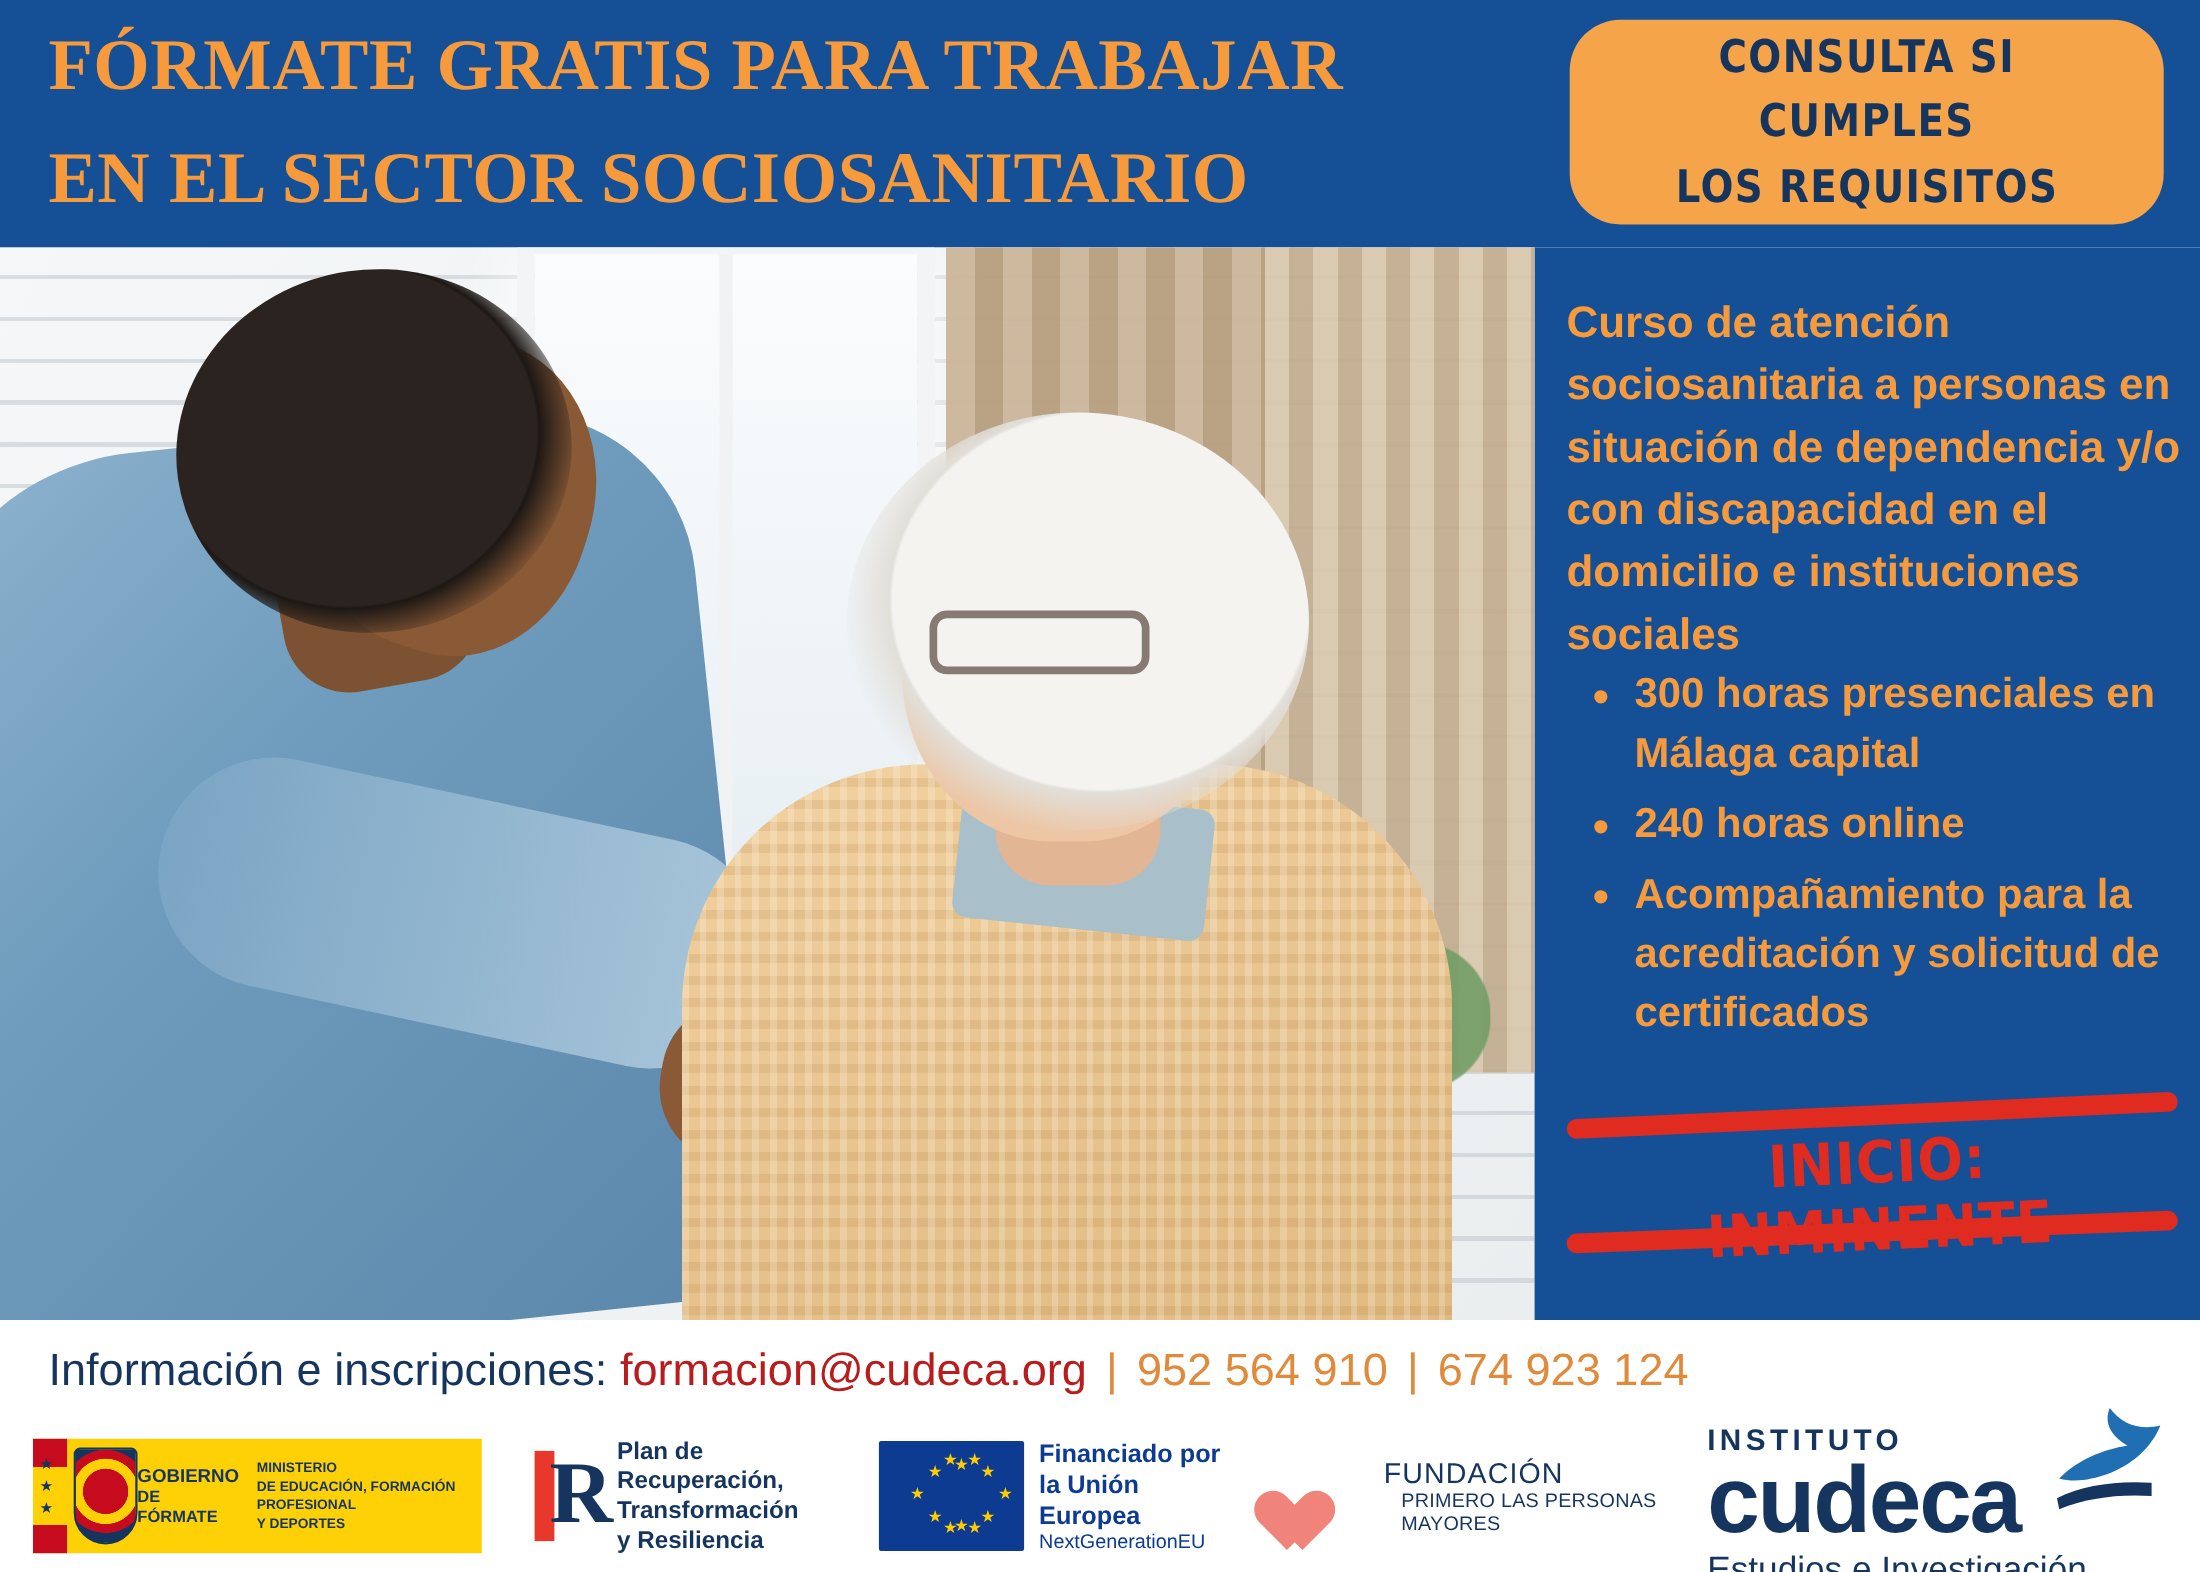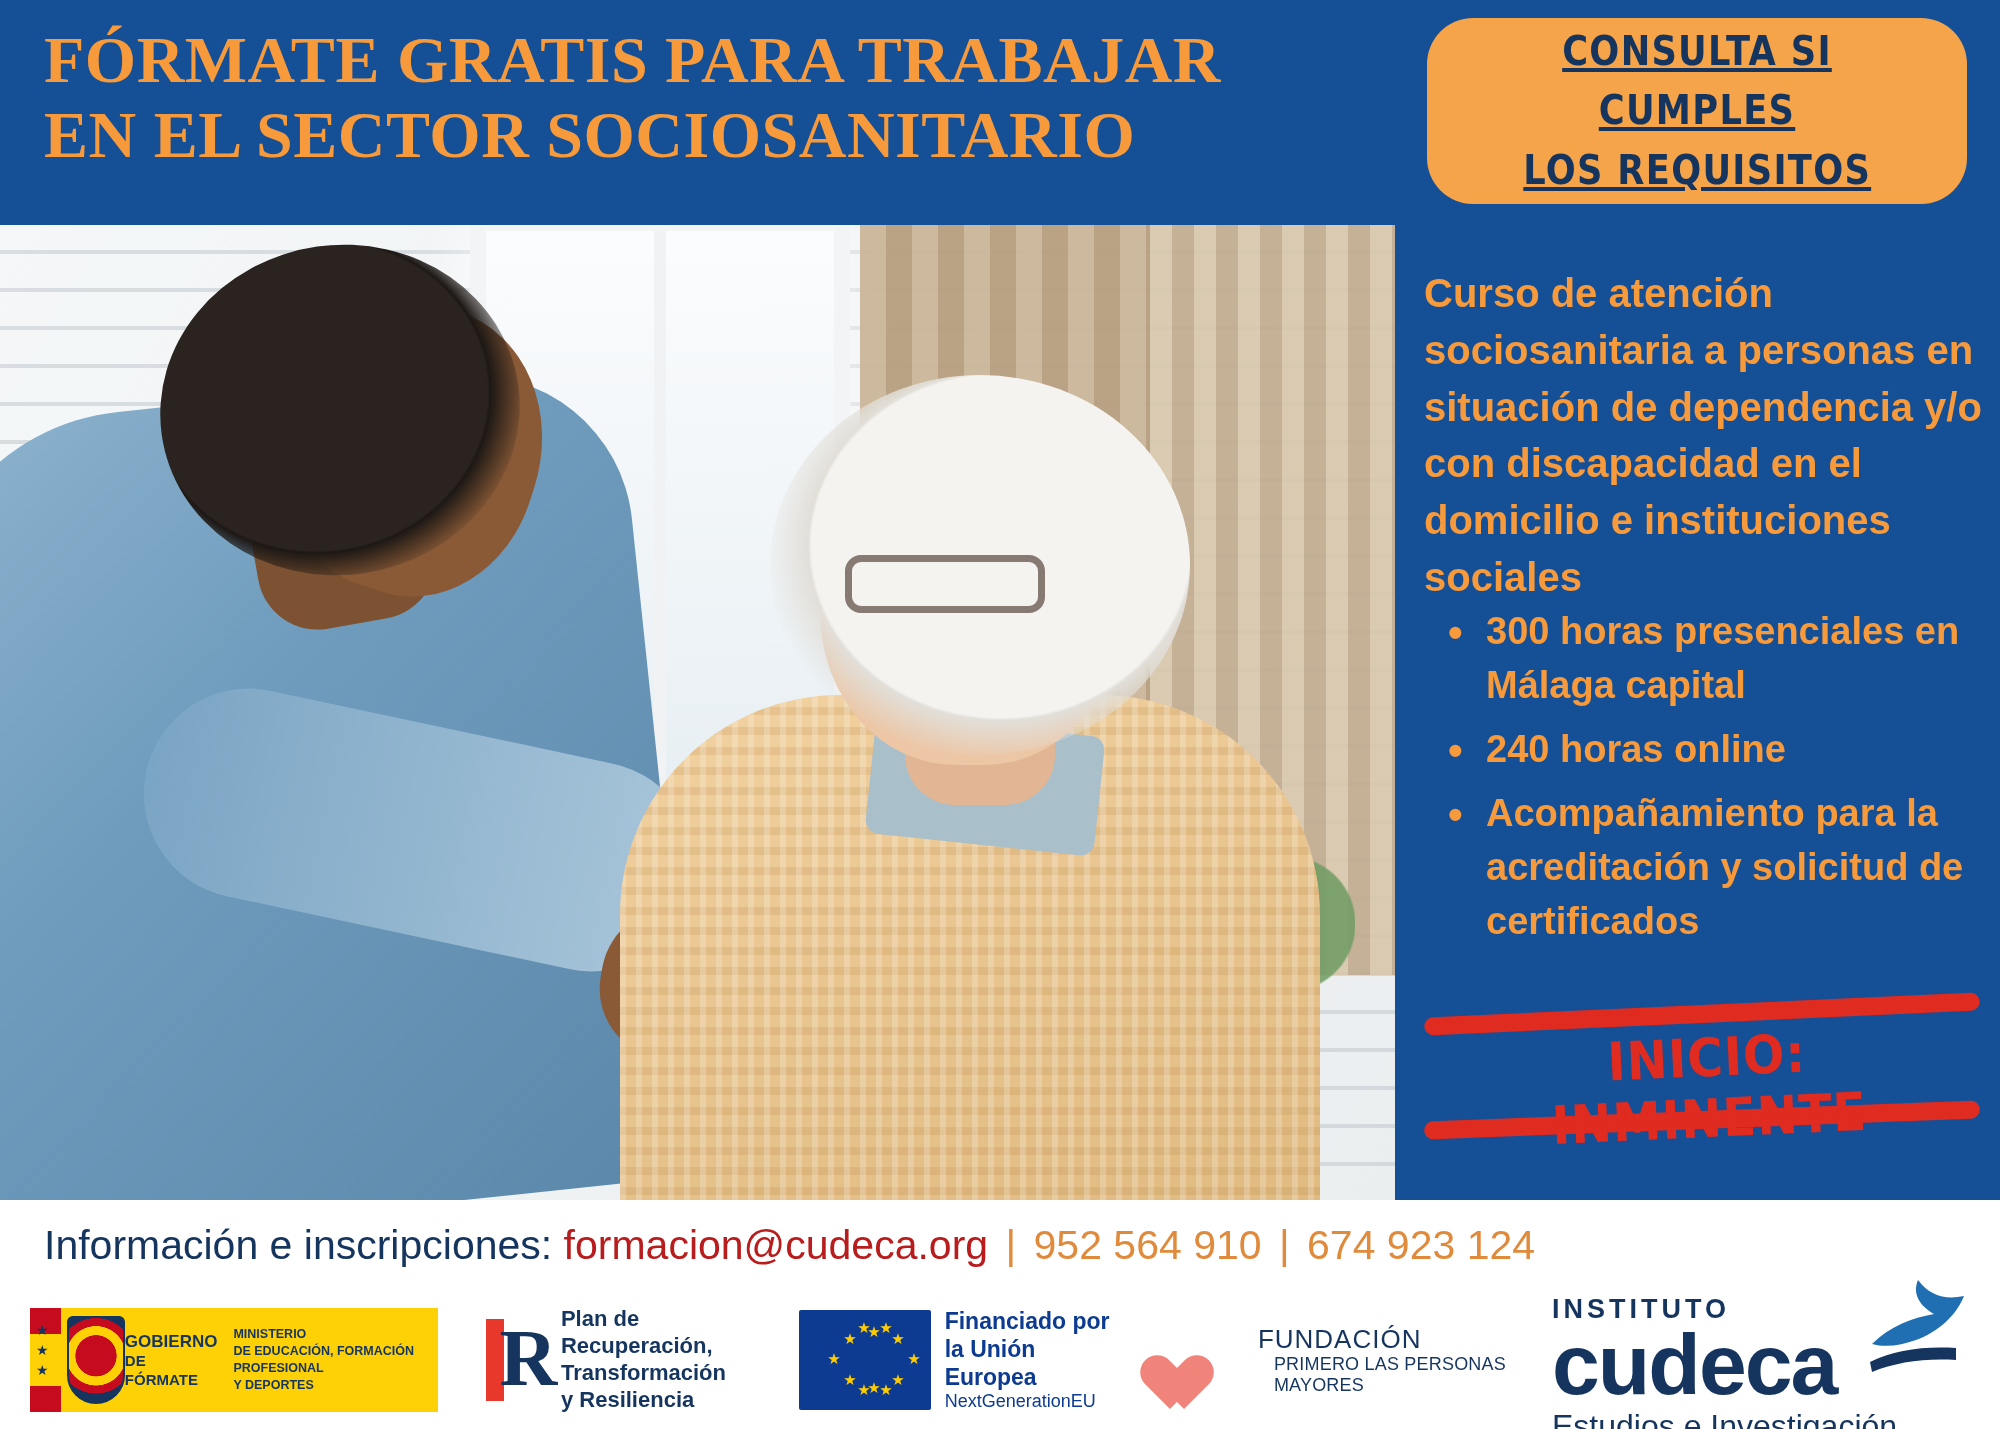--- a/index.html
+++ b/index.html
@@ -57,7 +57,6 @@
     justify-content: center;
     color: #15355f;
     text-align: center;
-    text-decoration: underline;
   }
   .requisitos-pill span {
     display: block;

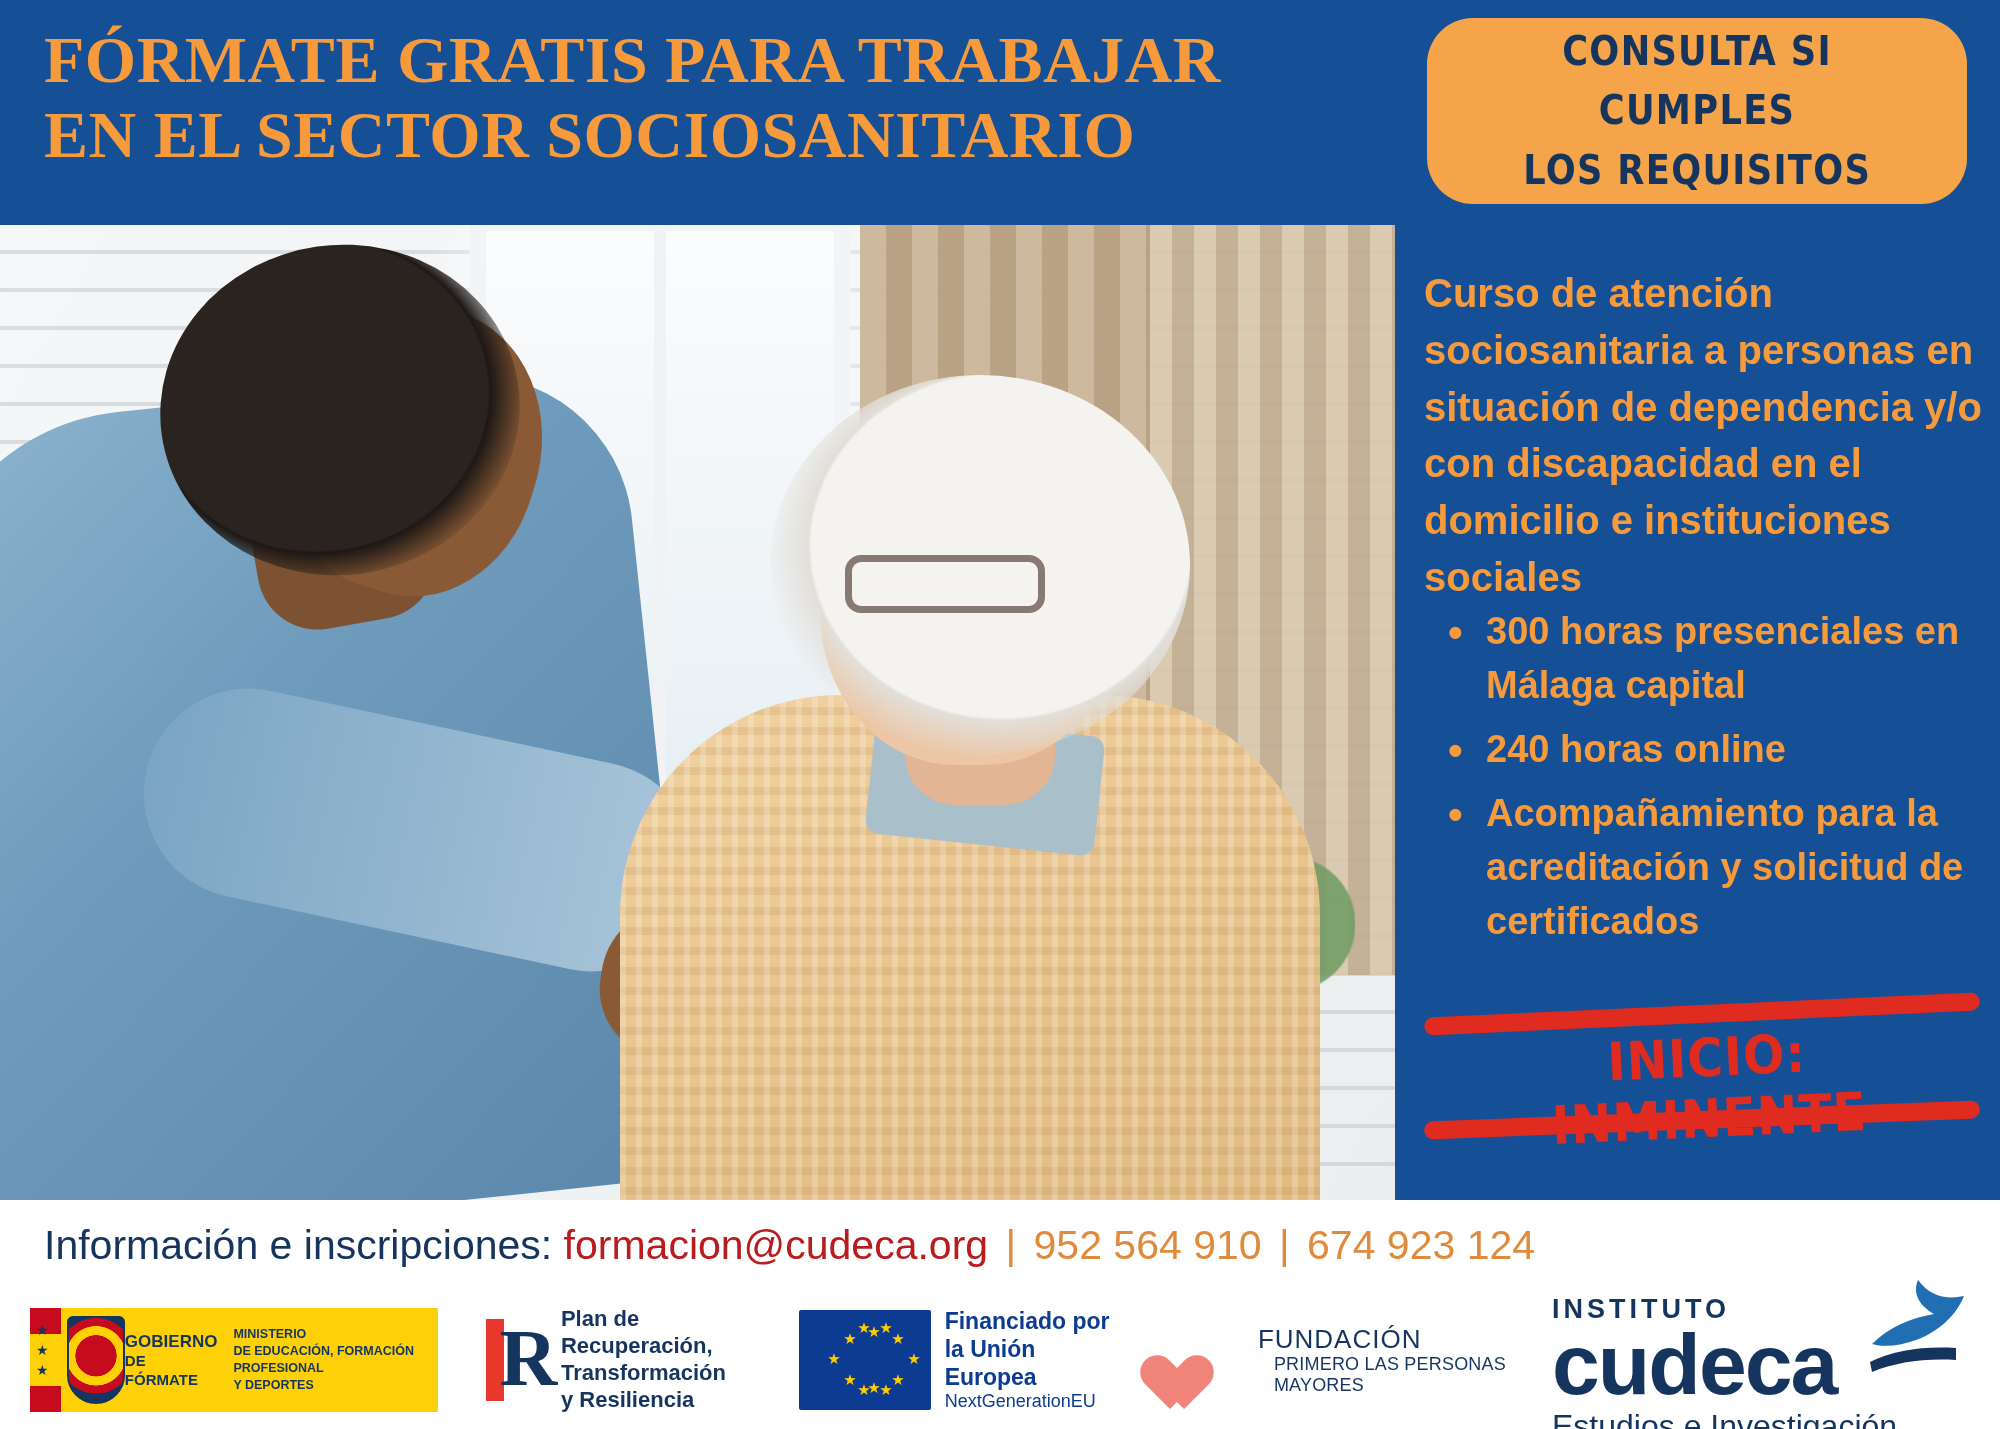--- a/index.html
+++ b/index.html
@@ -41,7 +41,7 @@
     line-height: 1.14;
     letter-spacing: 0.5px;
   }
-  .headline .l2 { display: block; }
+  .headline .l2 { display: block; margin-top: 28px; }
 
   .requisitos-pill {
     position: absolute;

